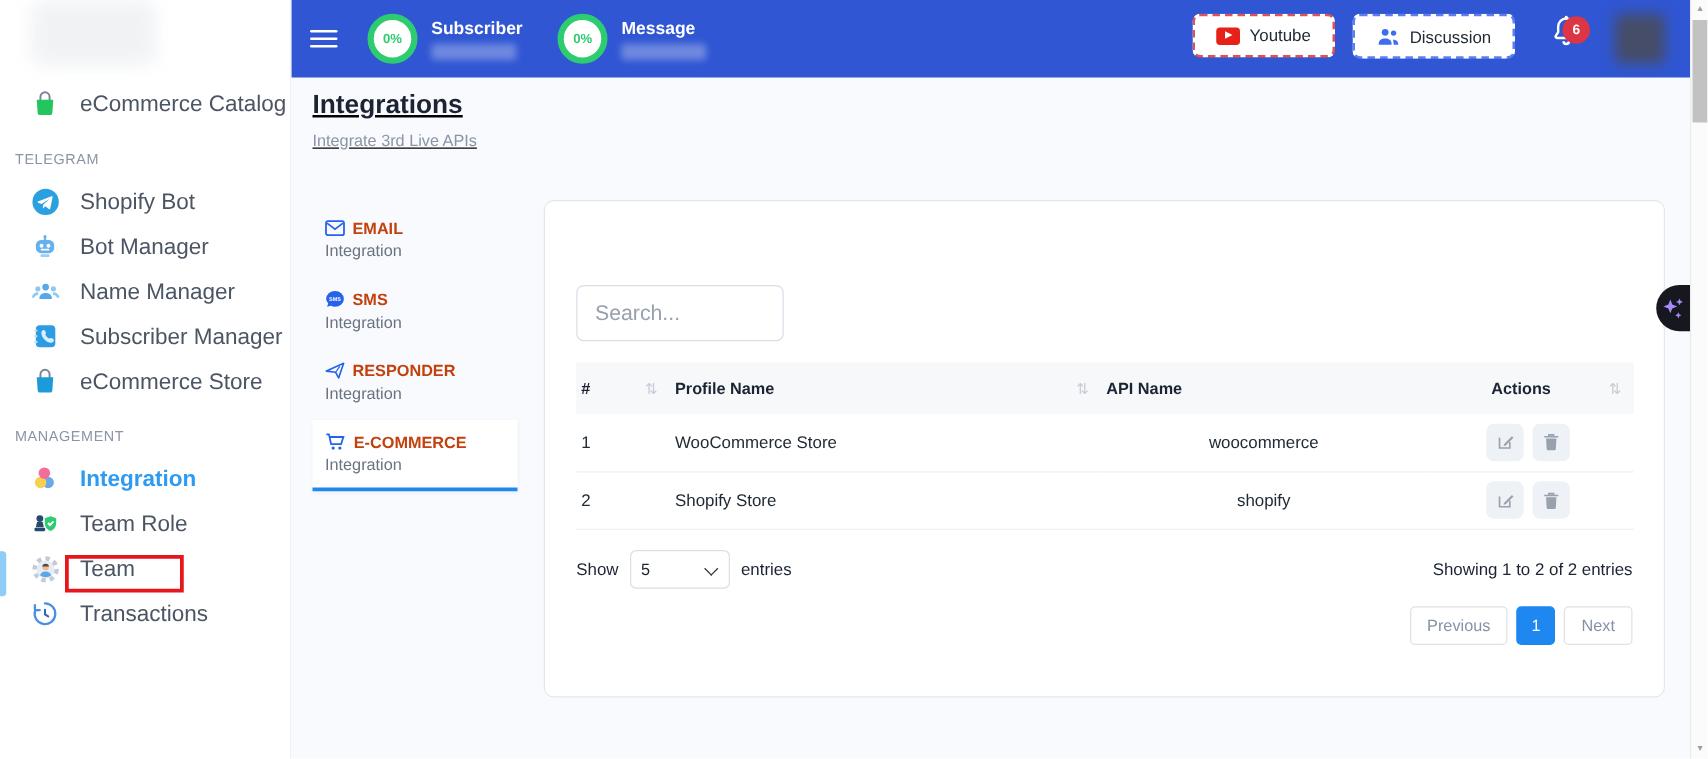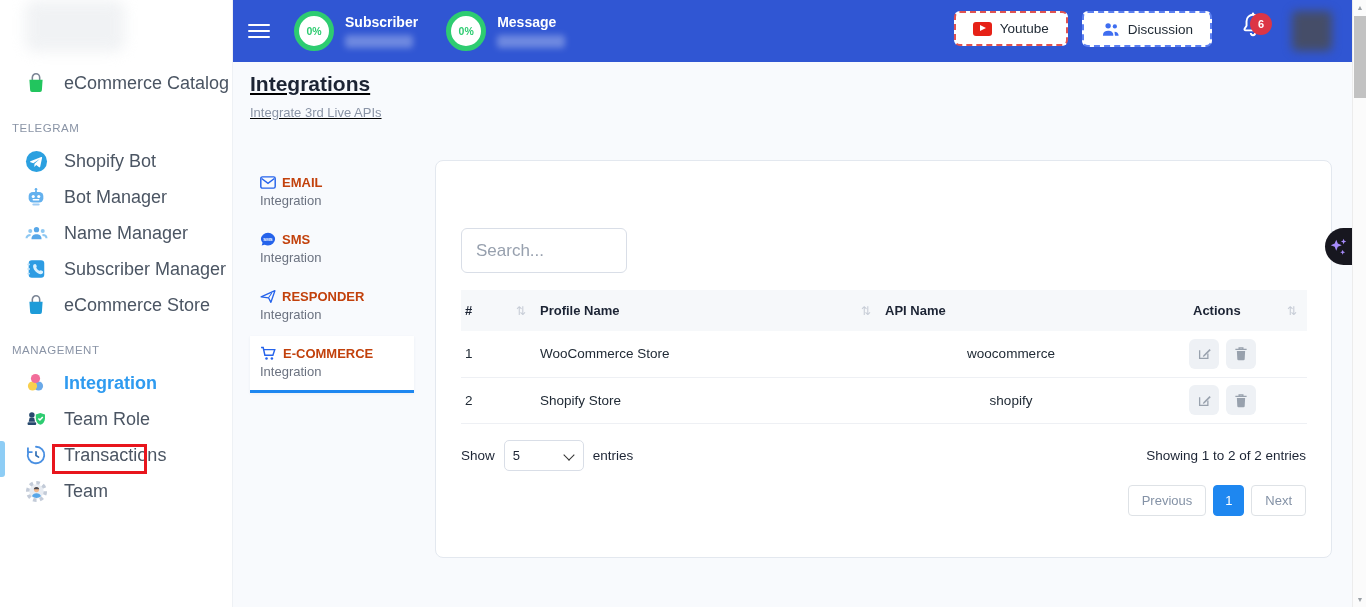--- a/index.html
+++ b/index.html
@@ -187,16 +187,6 @@
     </div>
     <div class="side-item">
       <span class="side-icon">
-        <svg width="22" height="22" viewBox="0 0 24 24">
-            <path d="M12 3a9 9 0 1 1-8.6 6.3" fill="none" stroke="#4a90e2" stroke-width="2" stroke-linecap="round"></path>
-            <path d="M3.2 3.8v5h5" fill="none" stroke="#4a90e2" stroke-width="2" stroke-linejoin="round"></path>
-            <path d="M12 8.5v4l2.8 1.8" stroke="#2d6cb3" stroke-width="1.8" fill="none" stroke-linecap="round"></path>
-          </svg>
-      </span>
-      <span class="lbl">Transactions</span>
-    </div>
-    <div class="side-item">
-      <span class="side-icon">
         <svg width="23" height="23" viewBox="0 0 24 24">
             <circle cx="12" cy="12" r="8.5" fill="none" stroke="#c3cbd8" stroke-width="5" stroke-dasharray="3.4 3.2"></circle>
             <circle cx="12" cy="12" r="7.5" fill="#e8ecf2"></circle>
@@ -206,6 +196,16 @@
           </svg>
       </span>
       <span class="lbl">Team</span>
+    </div>
+    <div class="side-item">
+      <span class="side-icon">
+        <svg width="22" height="22" viewBox="0 0 24 24">
+            <path d="M12 3a9 9 0 1 1-8.6 6.3" fill="none" stroke="#4a90e2" stroke-width="2" stroke-linecap="round"></path>
+            <path d="M3.2 3.8v5h5" fill="none" stroke="#4a90e2" stroke-width="2" stroke-linejoin="round"></path>
+            <path d="M12 8.5v4l2.8 1.8" stroke="#2d6cb3" stroke-width="1.8" fill="none" stroke-linecap="round"></path>
+          </svg>
+      </span>
+      <span class="lbl">Transactions</span>
     </div>
 
     <div class="active-bar"></div>

